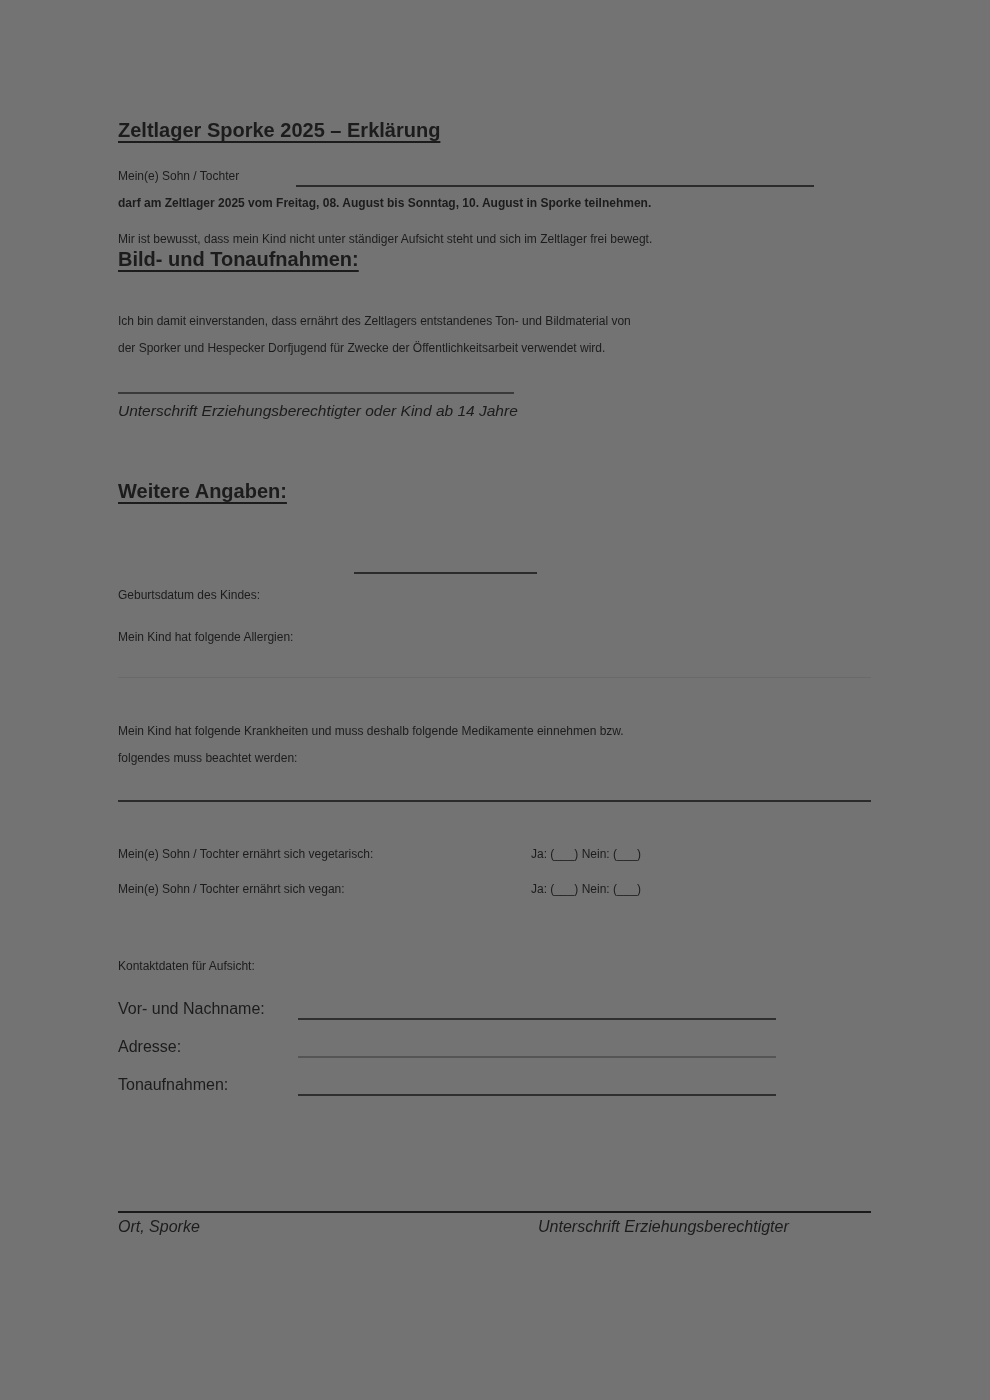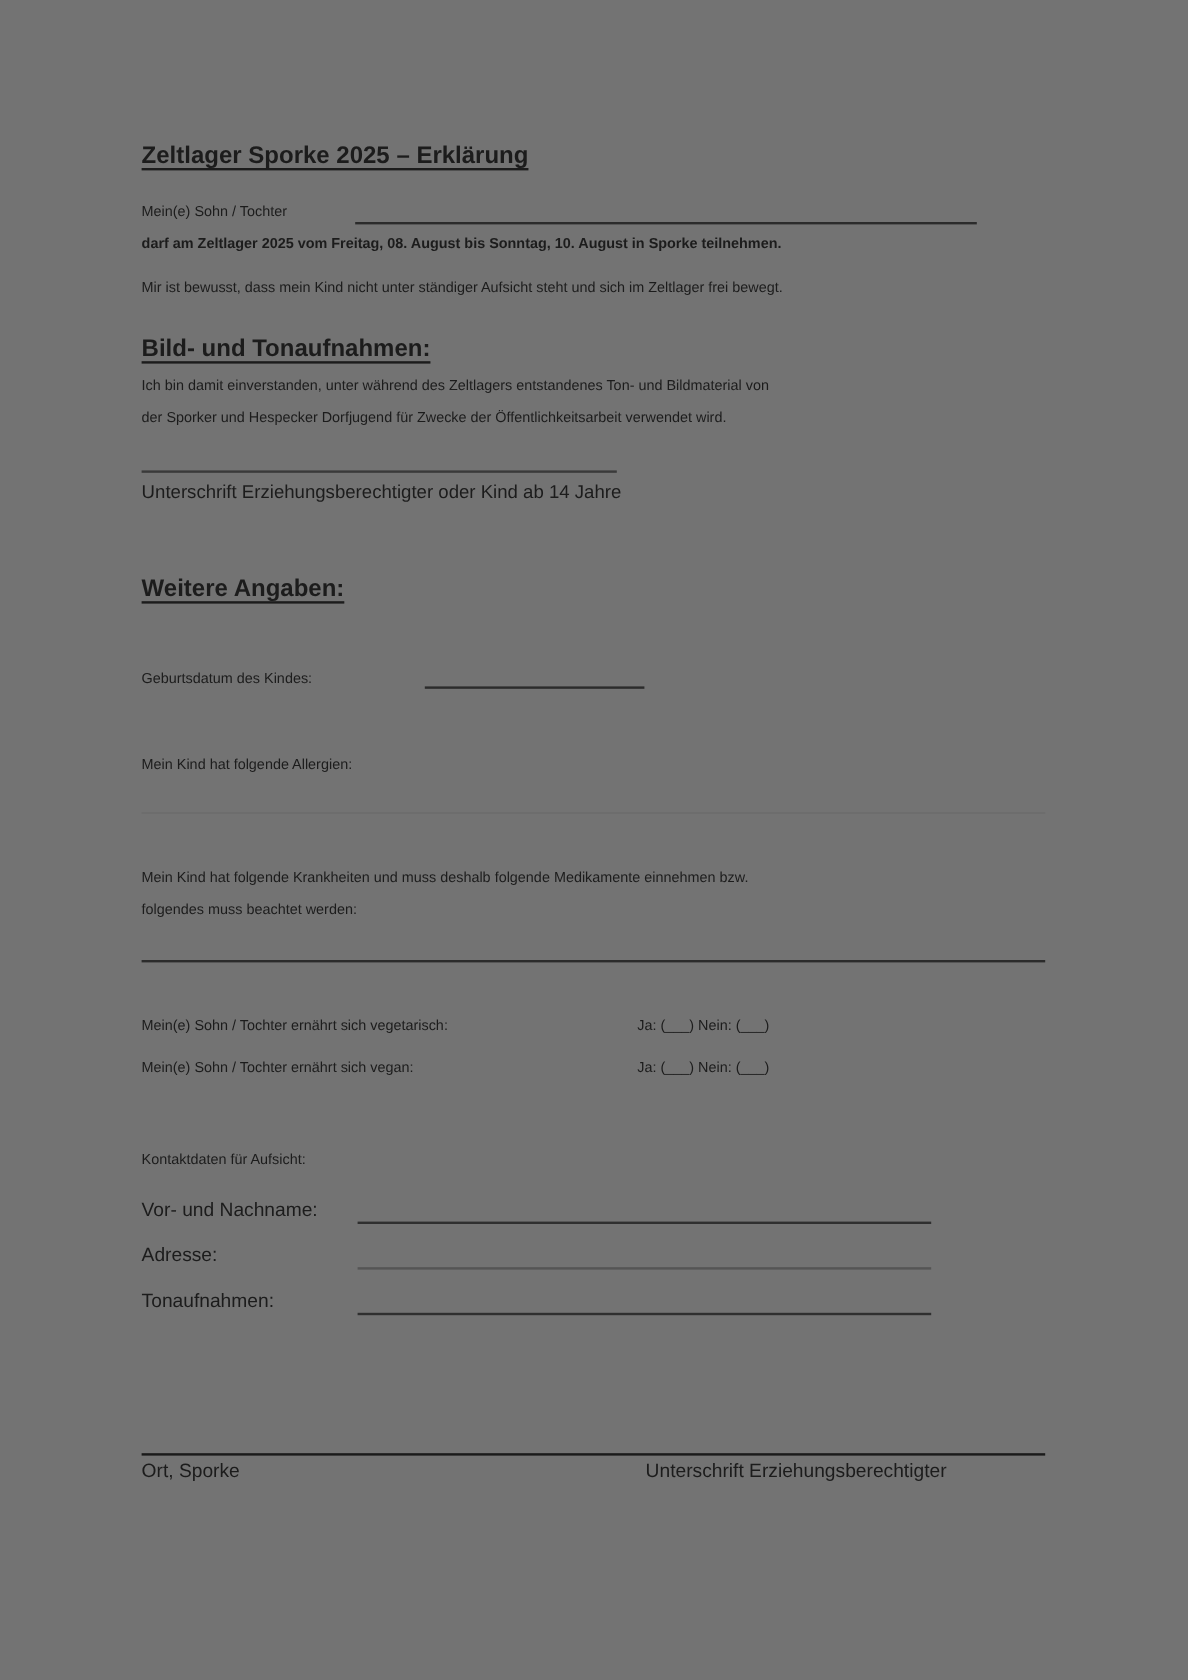--- a/index.html
+++ b/index.html
@@ -41,7 +41,7 @@
 
   <div class="abs body-text" style="top:228px;">Mir ist bewusst, dass mein Kind nicht unter ständiger Aufsicht steht und sich im Zeltlager frei bewegt.</div>
 
-  <div class="abs heading" style="top:280px;">Bild- und Tonaufnahmen:</div>
+  <div class="abs heading" style="top:248px;">Bild- und Tonaufnahmen:</div>
 
   <div class="abs body-text" style="top:310px;">Ich bin damit einverstanden, unter während des Zeltlagers entstandenes Ton- und Bildmaterial von</div>
   <div class="abs body-text" style="top:337px;">der Sporker und Hespecker Dorfjugend für Zwecke der Öffentlichkeitsarbeit verwendet wird.</div>

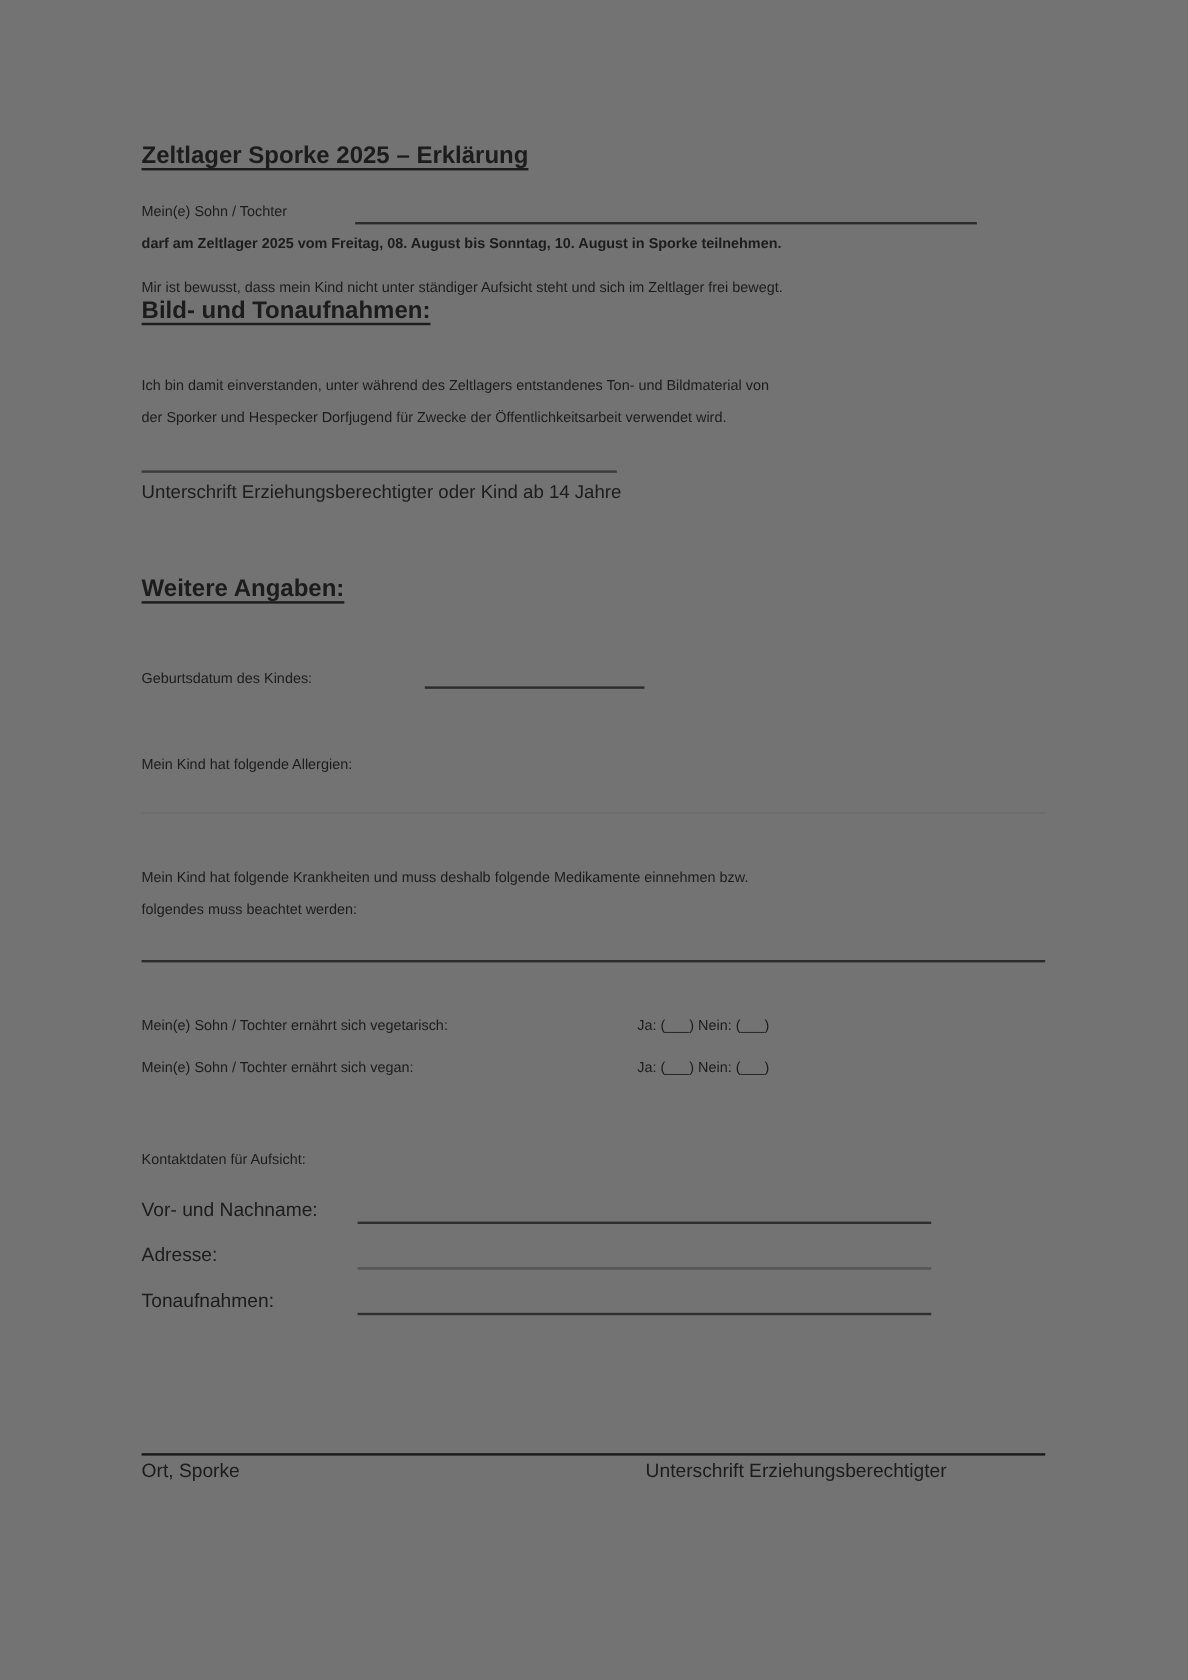--- a/index.html
+++ b/index.html
@@ -43,7 +43,7 @@
 
   <div class="abs heading" style="top:248px;">Bild- und Tonaufnahmen:</div>
 
-  <div class="abs body-text" style="top:310px;">Ich bin damit einverstanden, unter während des Zeltlagers entstandenes Ton- und Bildmaterial von</div>
+  <div class="abs body-text" style="top:310px;">Ich bin damit einverstanden, dass ernährt des Zeltlagers entstandenes Ton- und Bildmaterial von</div>
   <div class="abs body-text" style="top:337px;">der Sporker und Hespecker Dorfjugend für Zwecke der Öffentlichkeitsarbeit verwendet wird.</div>
 
   <div class="rule" style="top:392px;left:118px;width:396px;border-top-color:#3a3a3a;"></div>

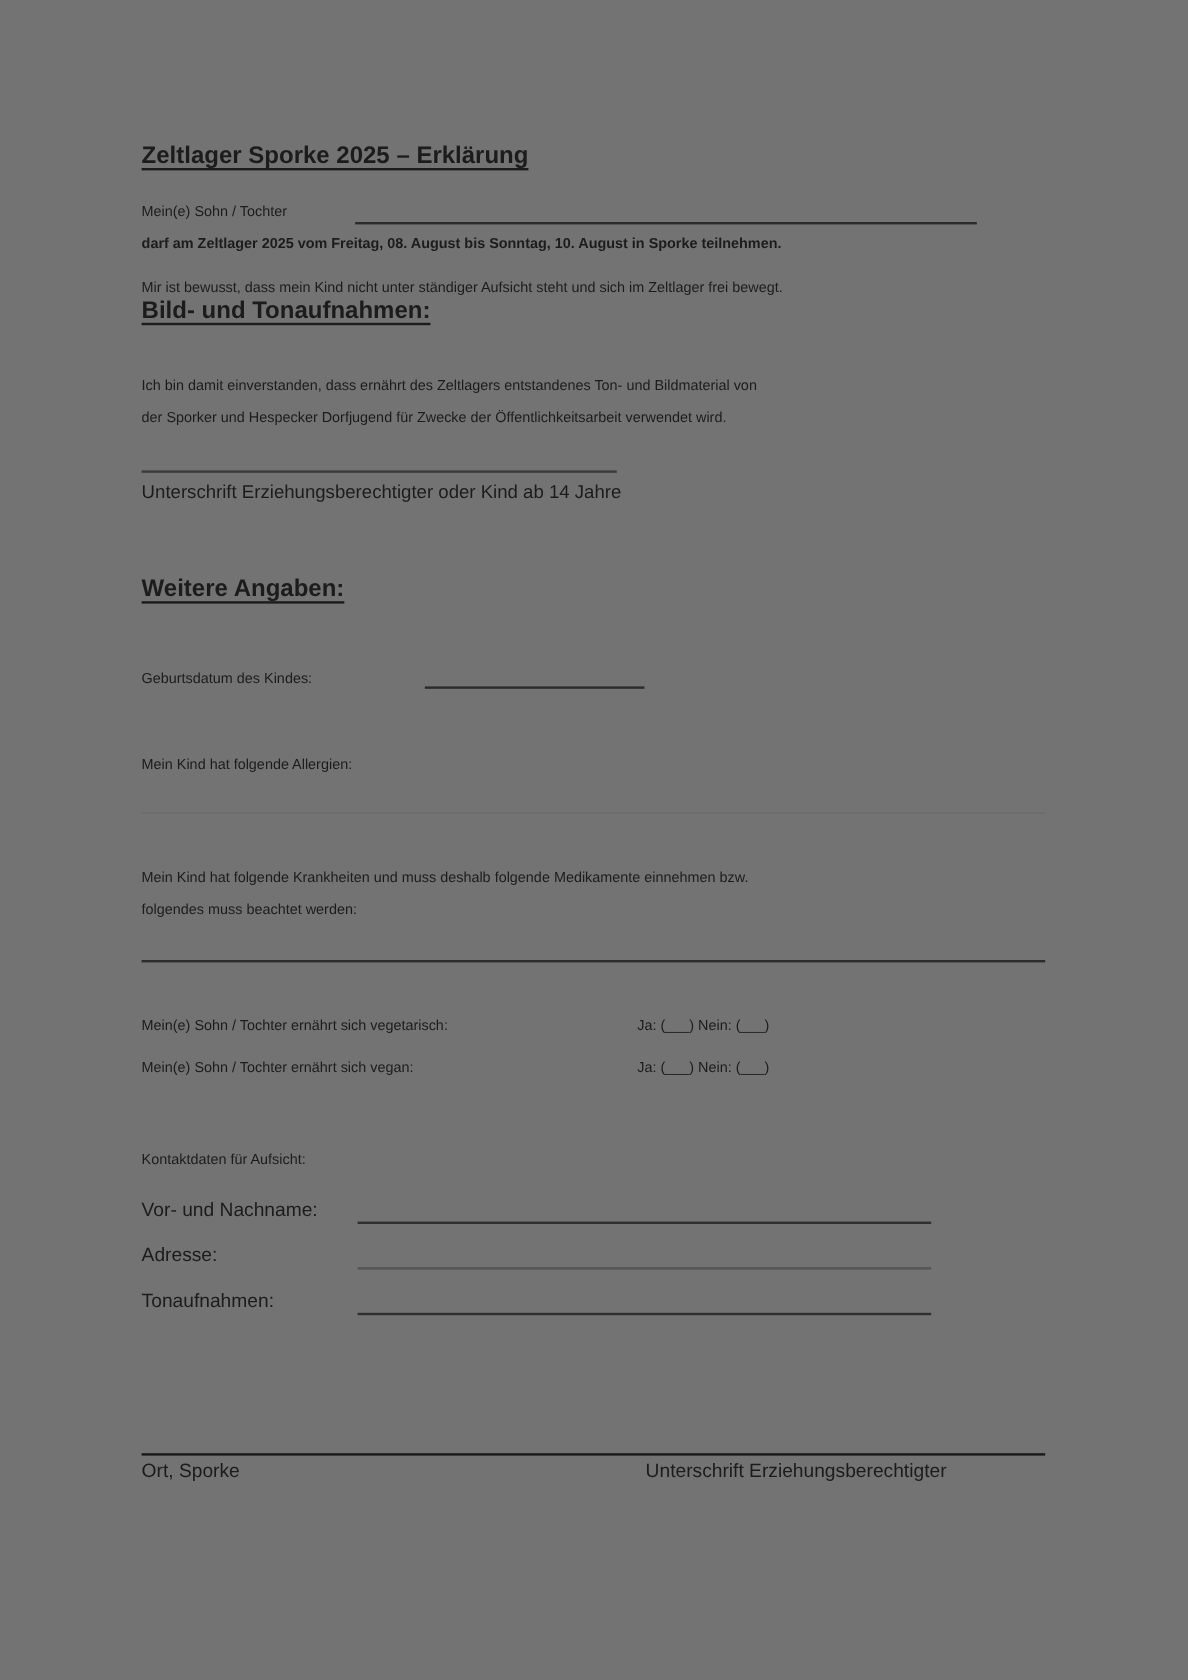--- a/index.html
+++ b/index.html
@@ -20,7 +20,7 @@
     text-decoration-thickness:2px;
     text-underline-offset:4px;
   }
-  .italic{font-size:15.5px;white-space:nowrap;}
+  .italic{font-style:italic;font-size:15.5px;white-space:nowrap;}
   .rule{position:absolute;border-top:2px solid #2b2b2b;}
   .rule.thin{border-top:1px solid #6a6a6a;}
   .row{position:absolute;left:118px;height:20px;}

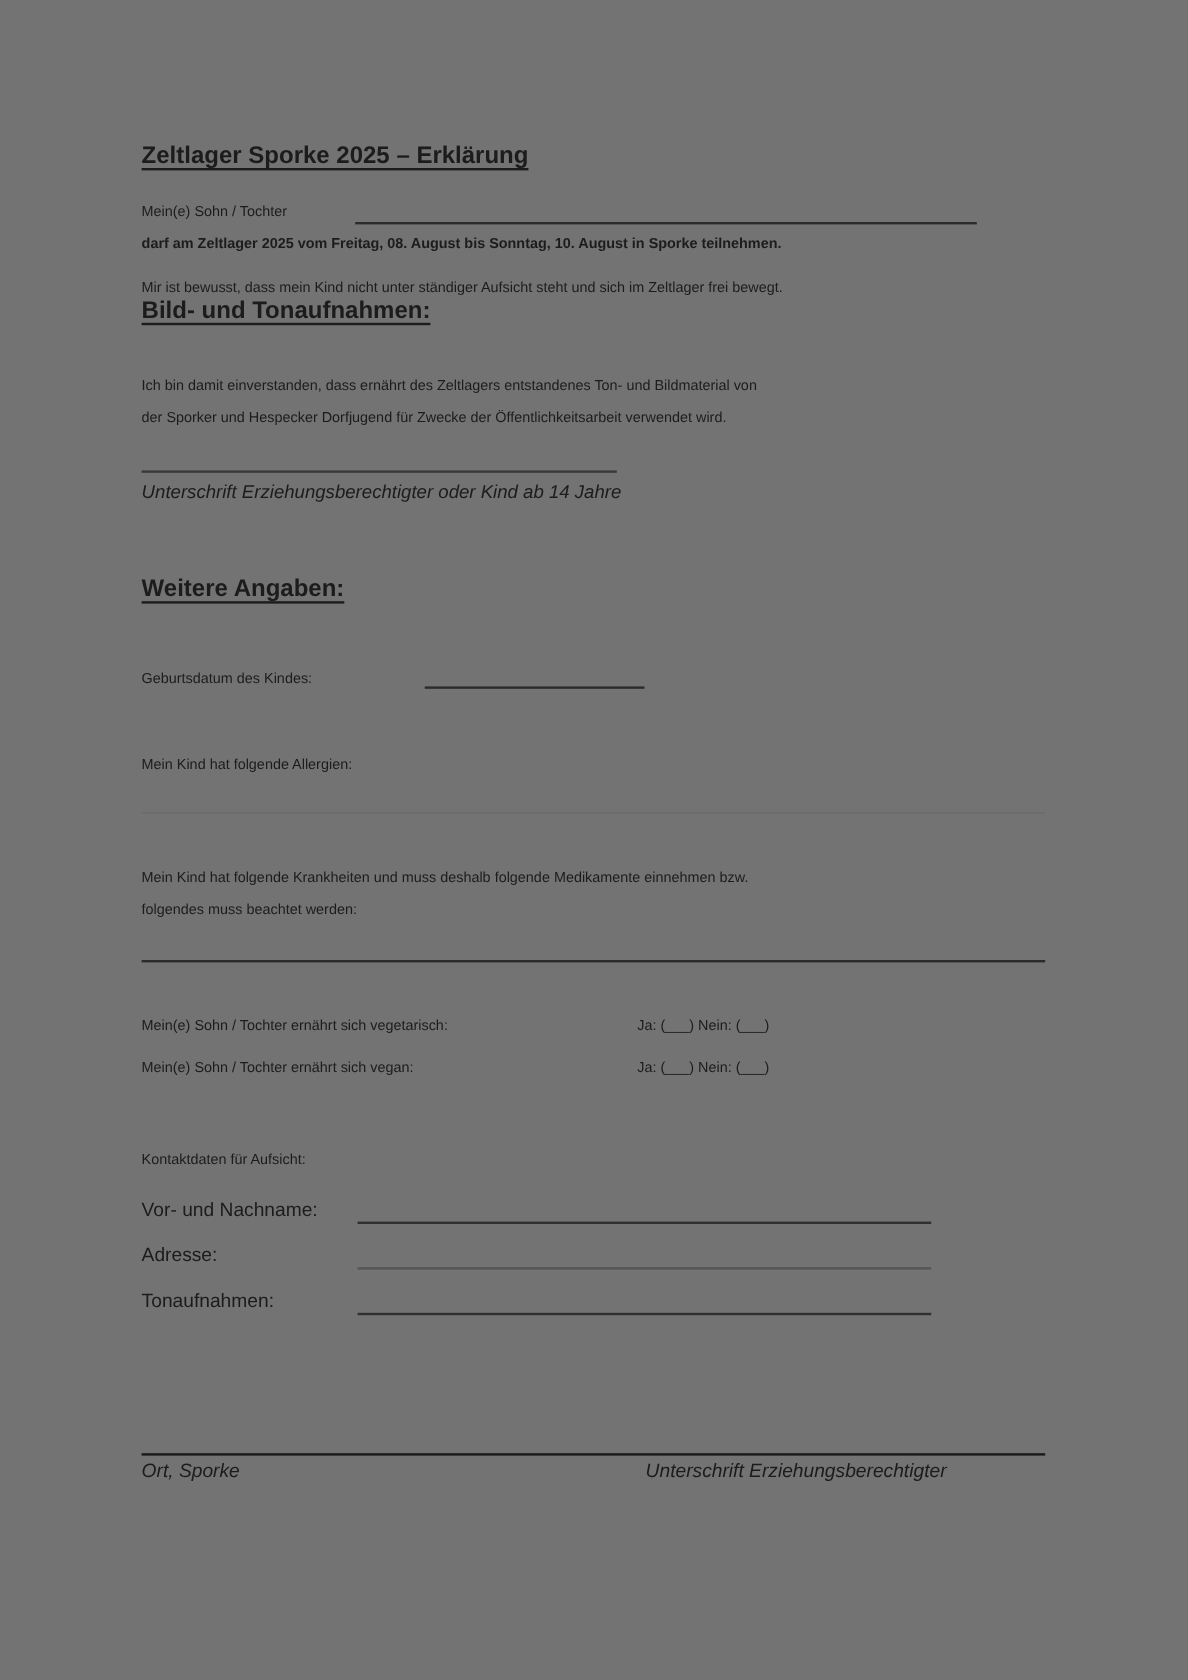--- a/index.html
+++ b/index.html
@@ -51,7 +51,7 @@
 
   <div class="abs heading" style="top:480px;">Weitere Angaben:</div>
 
-  <div class="abs body-text" style="top:554px;">Geburtsdatum des Kindes:</div>
+  <div class="abs body-text" style="top:584px;">Geburtsdatum des Kindes:</div>
   <div class="abs" style="top:554px;left:354px;width:183px;height:18px;border-bottom:2px solid #2b2b2b;"></div>
 
   <div class="abs body-text" style="top:626px;text-align:right;">Mein Kind hat folgende Allergien:</div>

